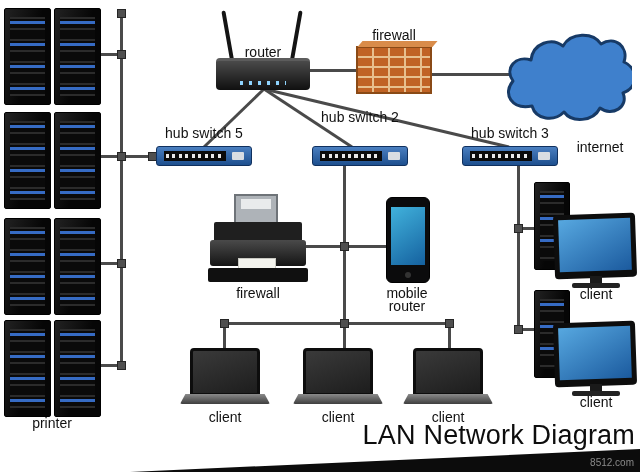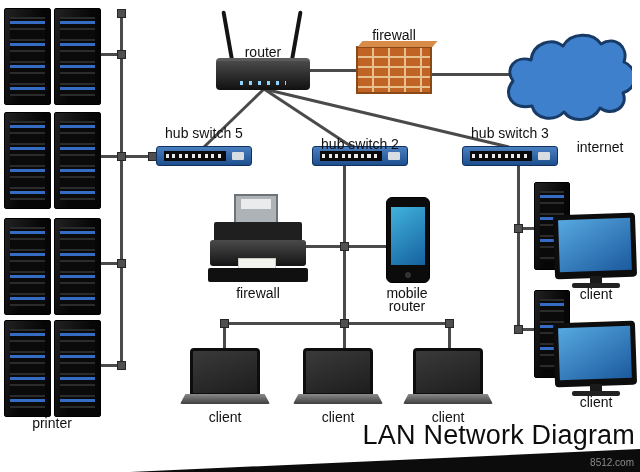--- a/index.html
+++ b/index.html
@@ -143,7 +143,7 @@
     <div class="hub-ports"></div>
     <div class="hub-badge"></div>
   </div>
-  <div class="lbl" style="left:302px;top:138px;width:116px">hub switch 2</div>
+  <div class="lbl" style="left:302px;top:111px;width:116px">hub switch 2</div>
 
   <div class="hub" style="left:462px;top:146px">
     <div class="hub-ports"></div>

